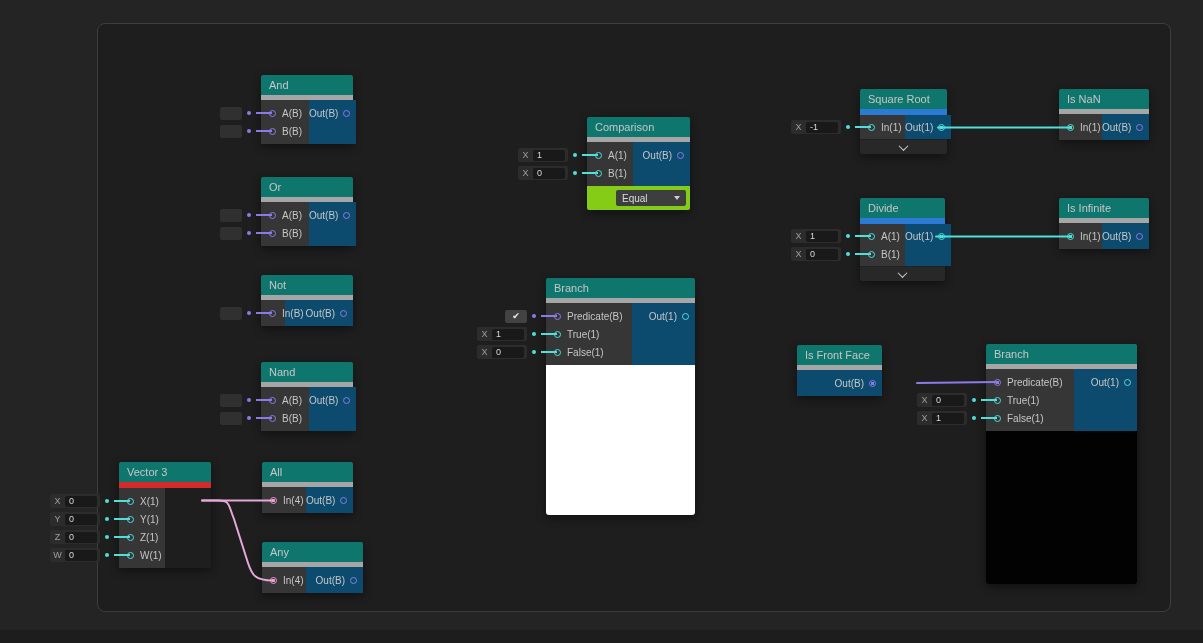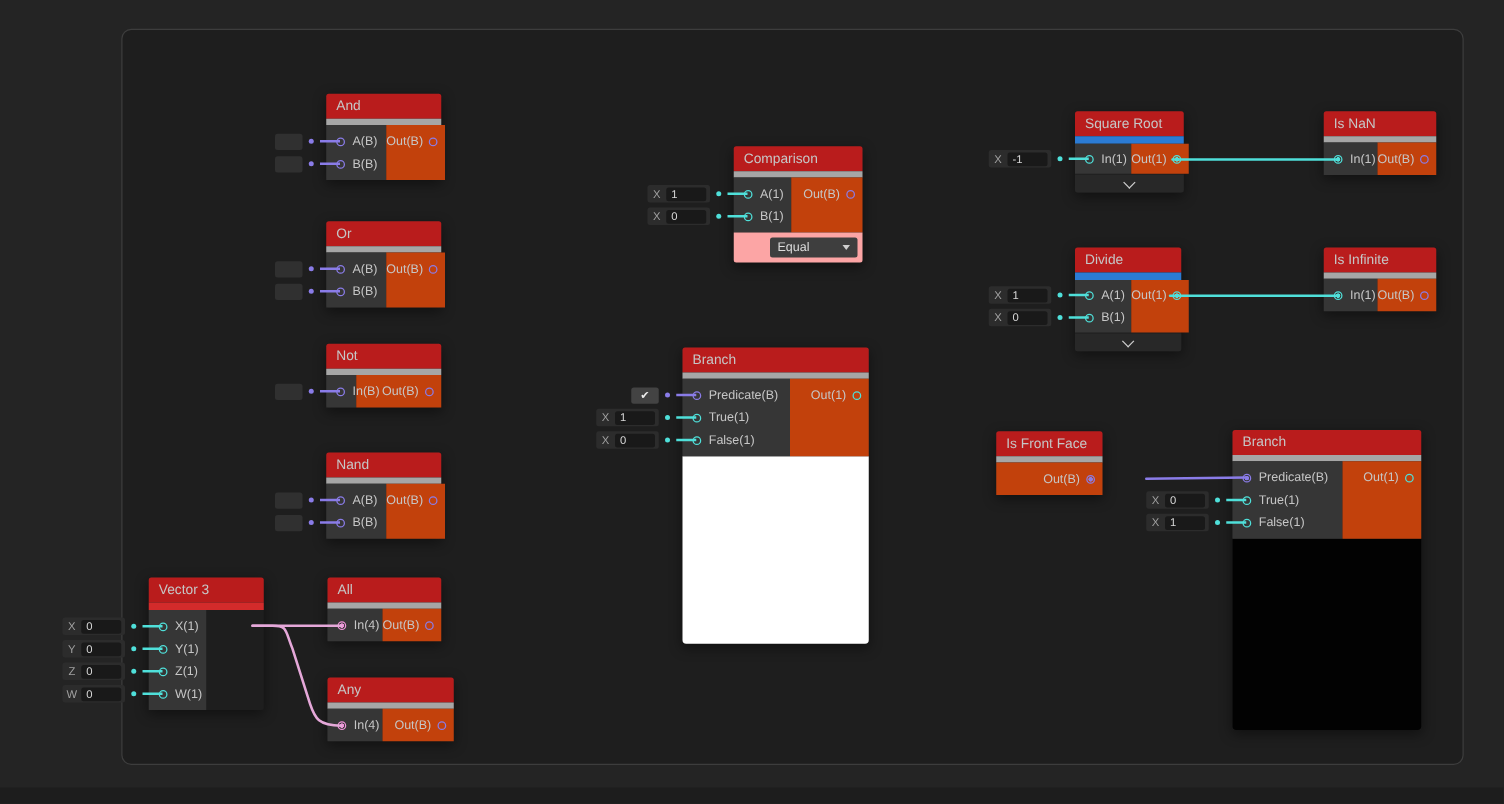--- a/index.html
+++ b/index.html
@@ -13,7 +13,7 @@
 
   .node{position:absolute;font-size:10px;color:#c9c9c9;border-radius:2px;
         box-shadow:0 3px 10px rgba(0,0,0,.45);}
-  .hd{height:20px;background:#b91c1c;display:flex;align-items:center;padding:0 8px;
+  .hd{height:20px;background:#0f766e;display:flex;align-items:center;padding:0 8px;
       font-size:11px;color:#c6c6c6;border-radius:2px 2px 0 0;box-sizing:border-box;}
   .strip{height:5px;background:#a6a6a6;}
   .strip.red{height:6px;background:#d32b2b;}

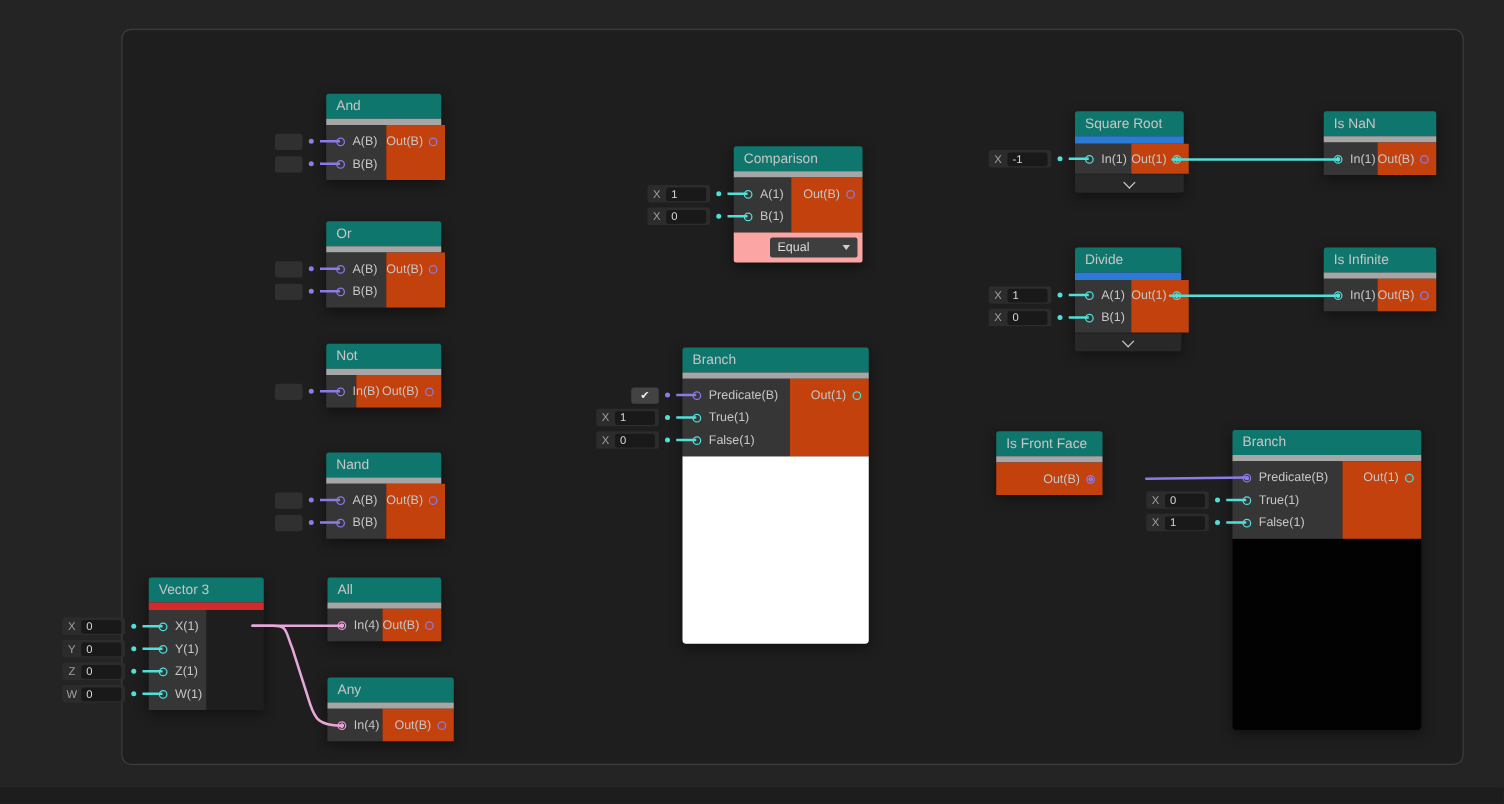--- a/index.html
+++ b/index.html
@@ -20,7 +20,7 @@
   .strip.blue{height:6px;background:#2b7bd4;}
   .body{display:flex;align-items:stretch;}
   .col-in{background:#363636;padding:4px 0;box-sizing:border-box;flex:none;}
-  .col-out{background:#c2410c;padding:4px 0;flex:1;}
+  .col-out{background:#0c4a6e;padding:4px 0;flex:1;}
   .pad3{padding:3px 0;}
   .row{height:18px;display:flex;align-items:center;position:relative;}
   .col-out .row{justify-content:flex-end;}

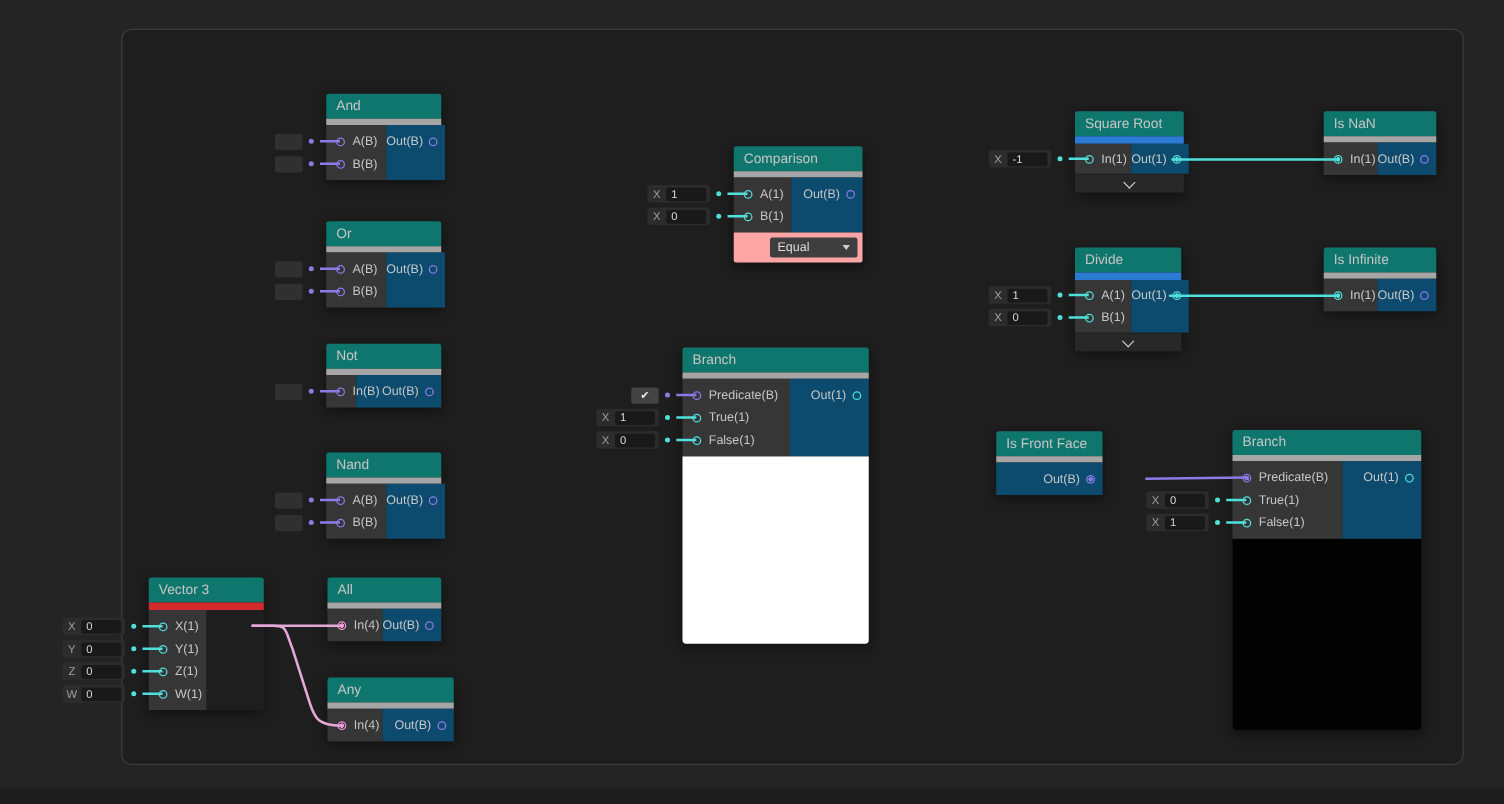--- a/index.html
+++ b/index.html
@@ -55,7 +55,7 @@
         align-items:center;justify-content:center;border-radius:0 0 2px 2px;}
   .chev{width:6px;height:6px;border-left:1.5px solid #d0d0d0;border-bottom:1.5px solid #d0d0d0;
         transform:rotate(-45deg) translate(1px,-1px);}
-  .cfoot{height:24px;background:#fca5a5;position:relative;border-radius:0 0 2px 2px;}
+  .cfoot{height:24px;background:#84cc16;position:relative;border-radius:0 0 2px 2px;}
   .dd{position:absolute;right:4px;top:4px;width:70px;height:16px;background:#3e3e3e;border-radius:2px;
       display:flex;align-items:center;justify-content:space-between;padding:0 6px;box-sizing:border-box;
       font-size:10px;color:#dcdcdc;}

